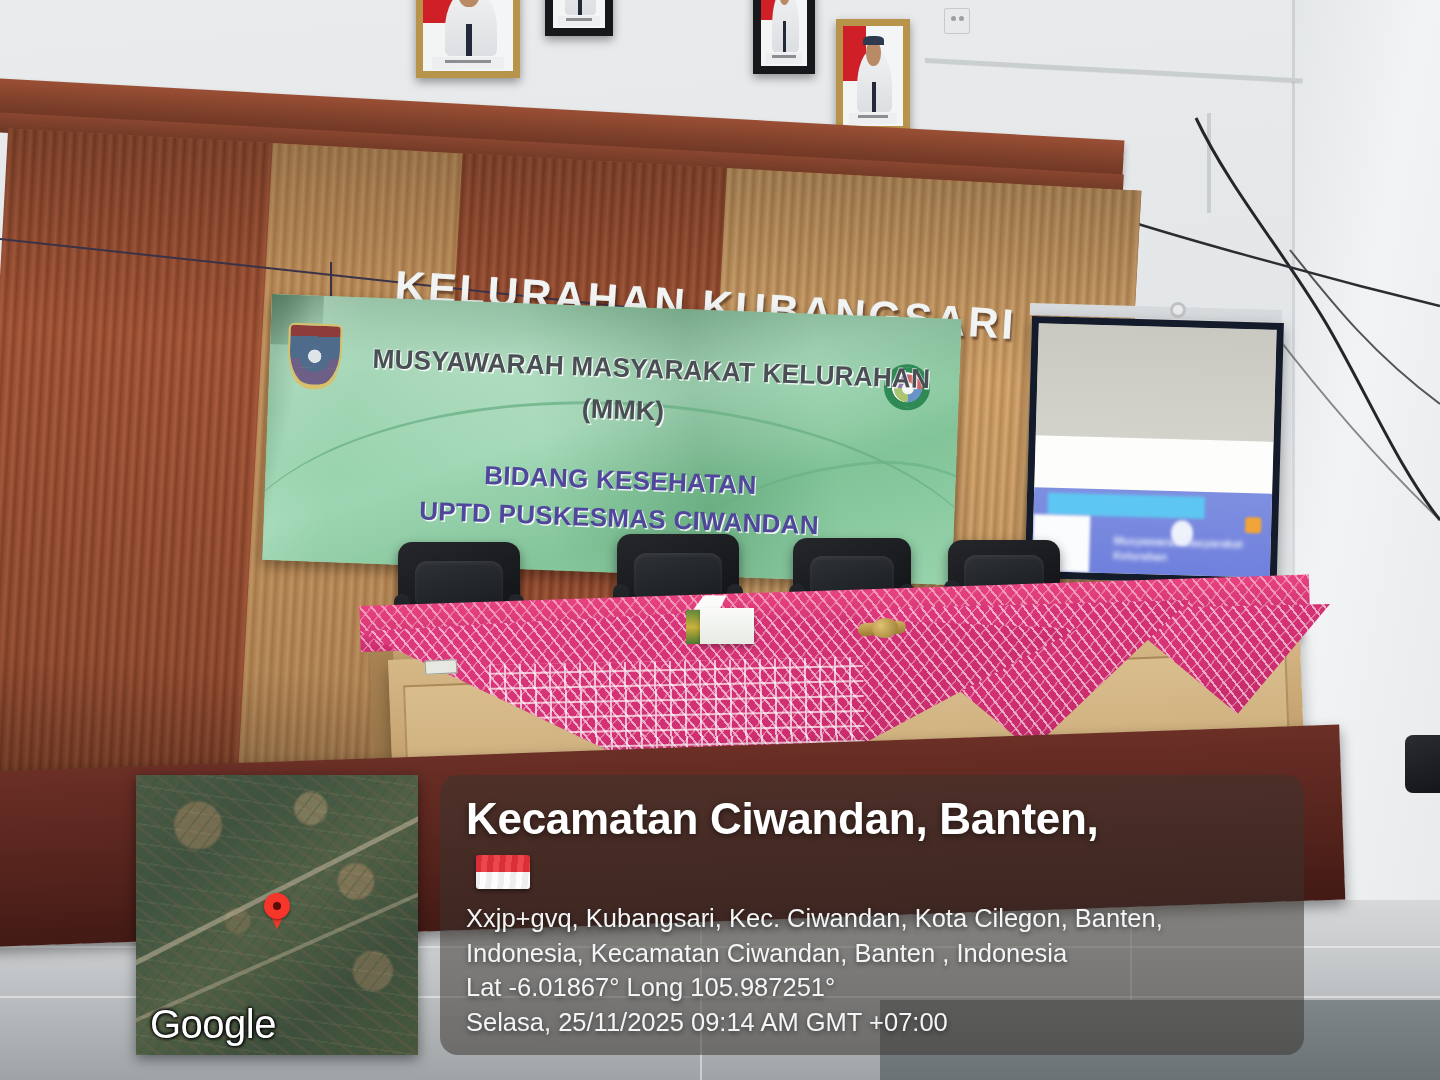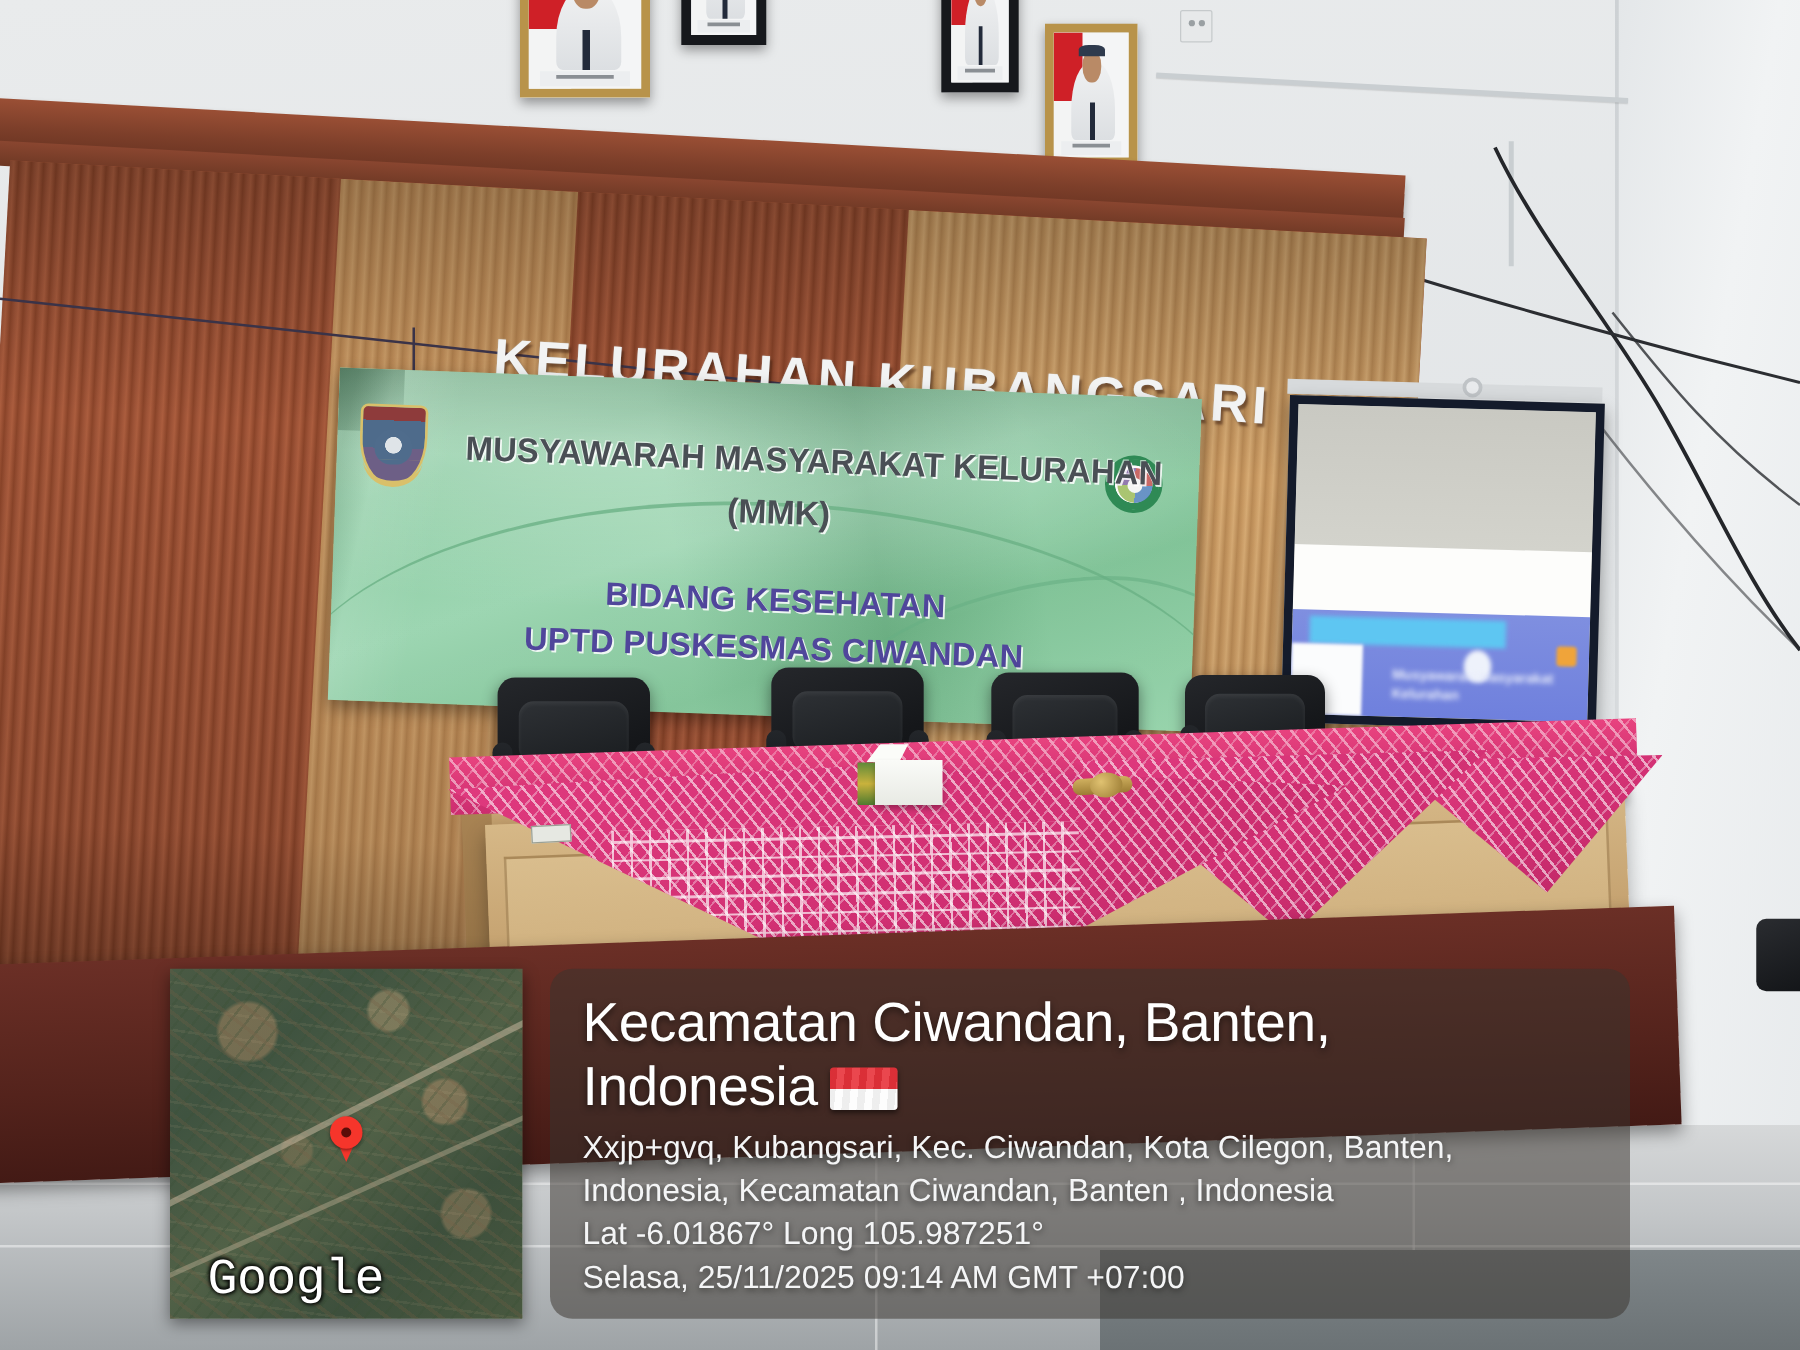--- a/index.html
+++ b/index.html
@@ -341,7 +341,7 @@
   .info-panel { position:absolute; left:440px; top:775px; width:864px; height:280px;
     background:rgba(58,52,46,.52); border-radius:18px;
     padding:18px 0 0 26px; }
-  .info-title { color:#fff; font-size:44px; line-height:1.16; font-weight:normal;
+  .info-title { color:#fff; font-size:44px; line-height:1.16; font-weight:bold;
     letter-spacing:-.3px;
     text-shadow:0 2px 6px rgba(0,0,0,.55); }
   .flag-emoji { display:inline-block; width:54px; height:34px; vertical-align:-4px;

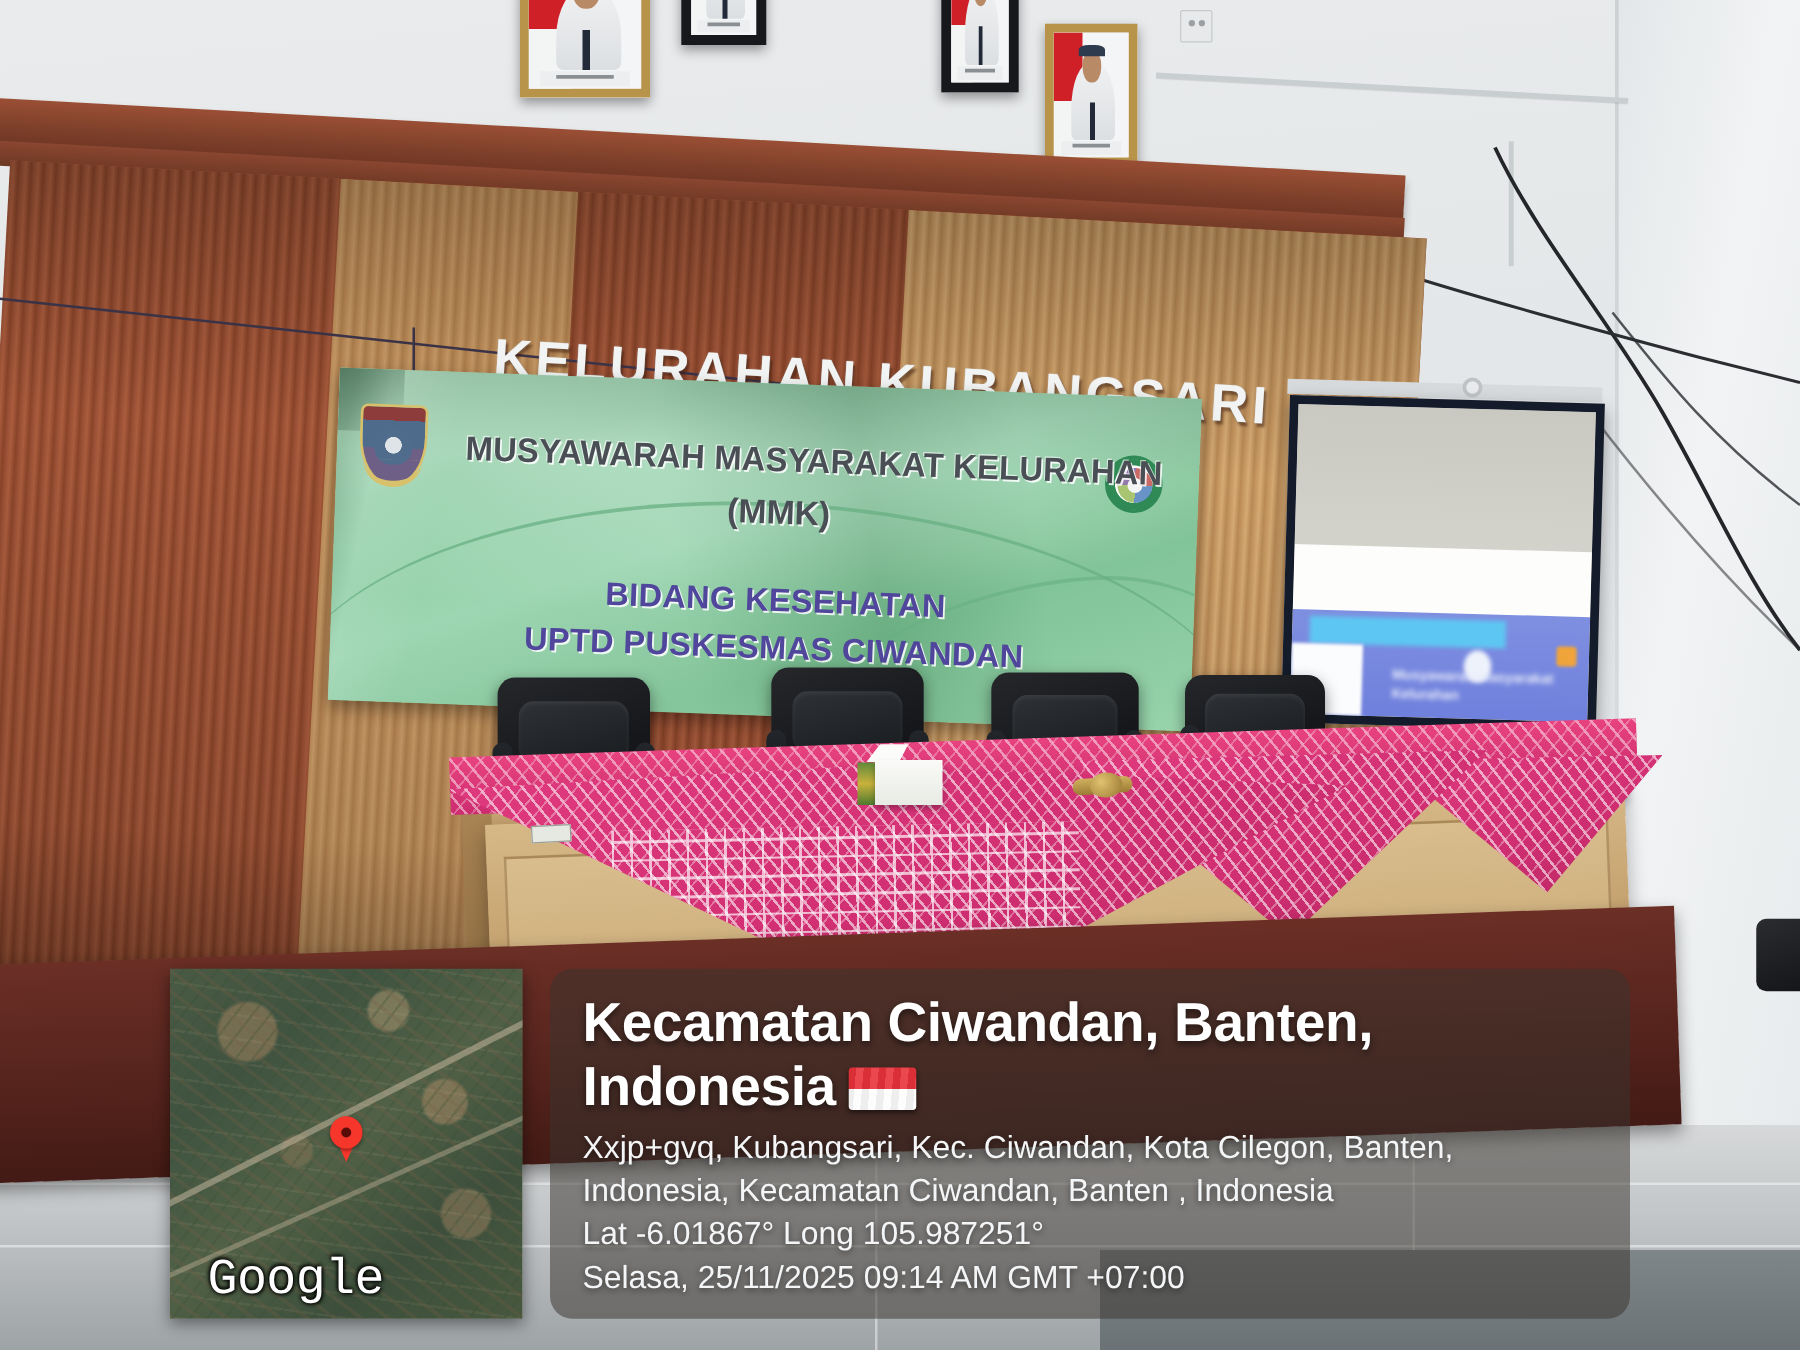--- a/index.html
+++ b/index.html
@@ -527,7 +527,7 @@
   <div class="info-panel">
     <div class="info-title">
       <span>Kecamatan Ciwandan, Banten,</span><br>
-      <span>Indonesia</span><span class="flag-emoji"></span>
+      <span class="flag-emoji"></span>
     </div>
     <div class="info-sub">
       <div>Xxjp+gvq, Kubangsari, Kec. Ciwandan, Kota Cilegon, Banten,</div>

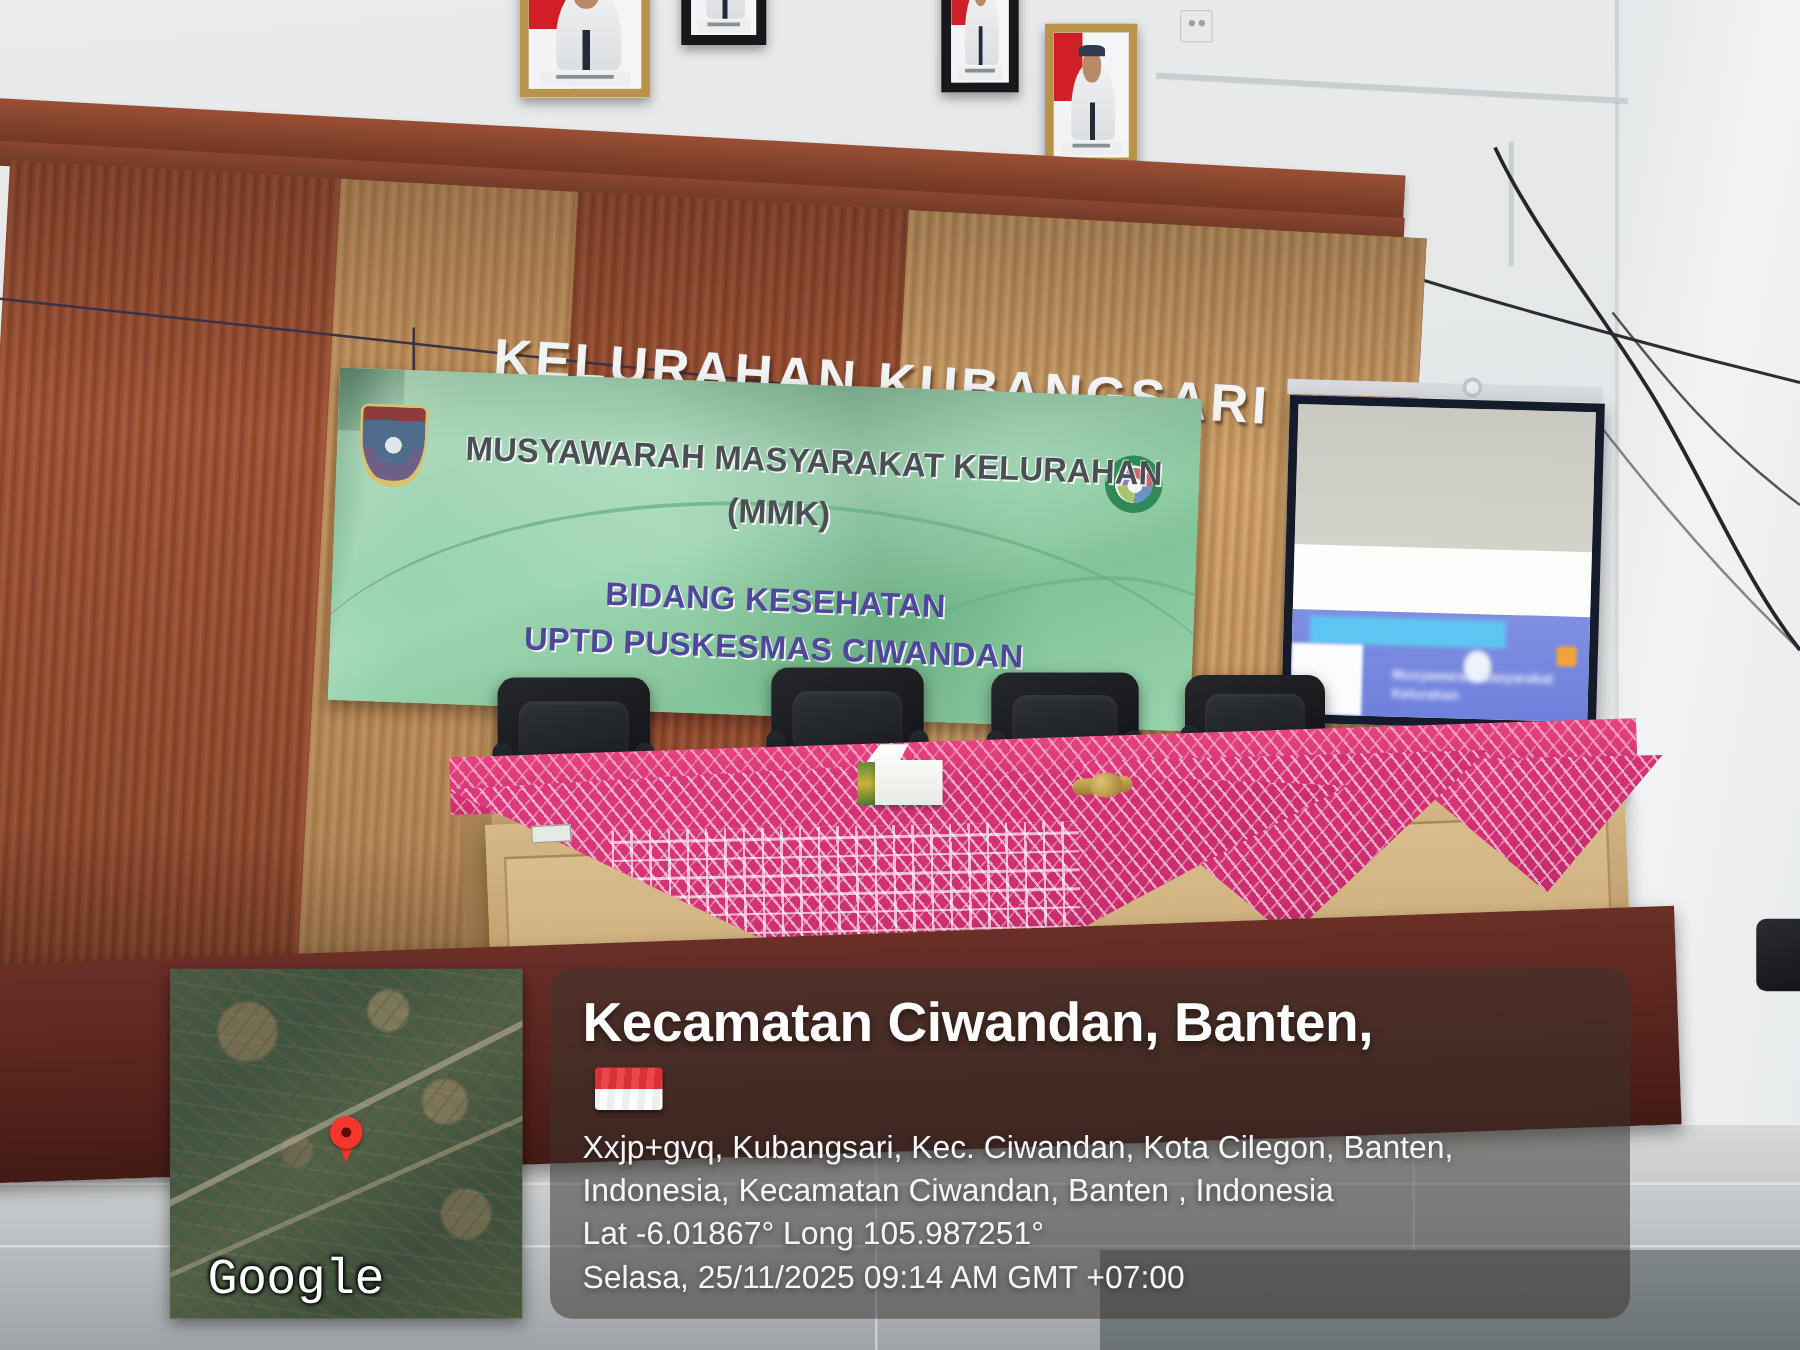--- a/index.html
+++ b/index.html
@@ -333,9 +333,9 @@
     clip-path:polygon(0 0,100% 0,50% 100%); }
   .map-google { position:absolute; left:14px; bottom:8px;
     font-size:40px; font-weight:normal; color:#fff; letter-spacing:-.5px;
-    font-family:Liberation Mono, monospace;
+    font-family:Liberation Sans, sans-serif;
     text-shadow:0 0 4px rgba(0,0,0,.95), 1px 1px 3px rgba(0,0,0,.9),
-      -1px -1px 3px rgba(0,0,0,.8);margin-left:16px; }
+      -1px -1px 3px rgba(0,0,0,.8); }
 
   
   .info-panel { position:absolute; left:440px; top:775px; width:864px; height:280px;

